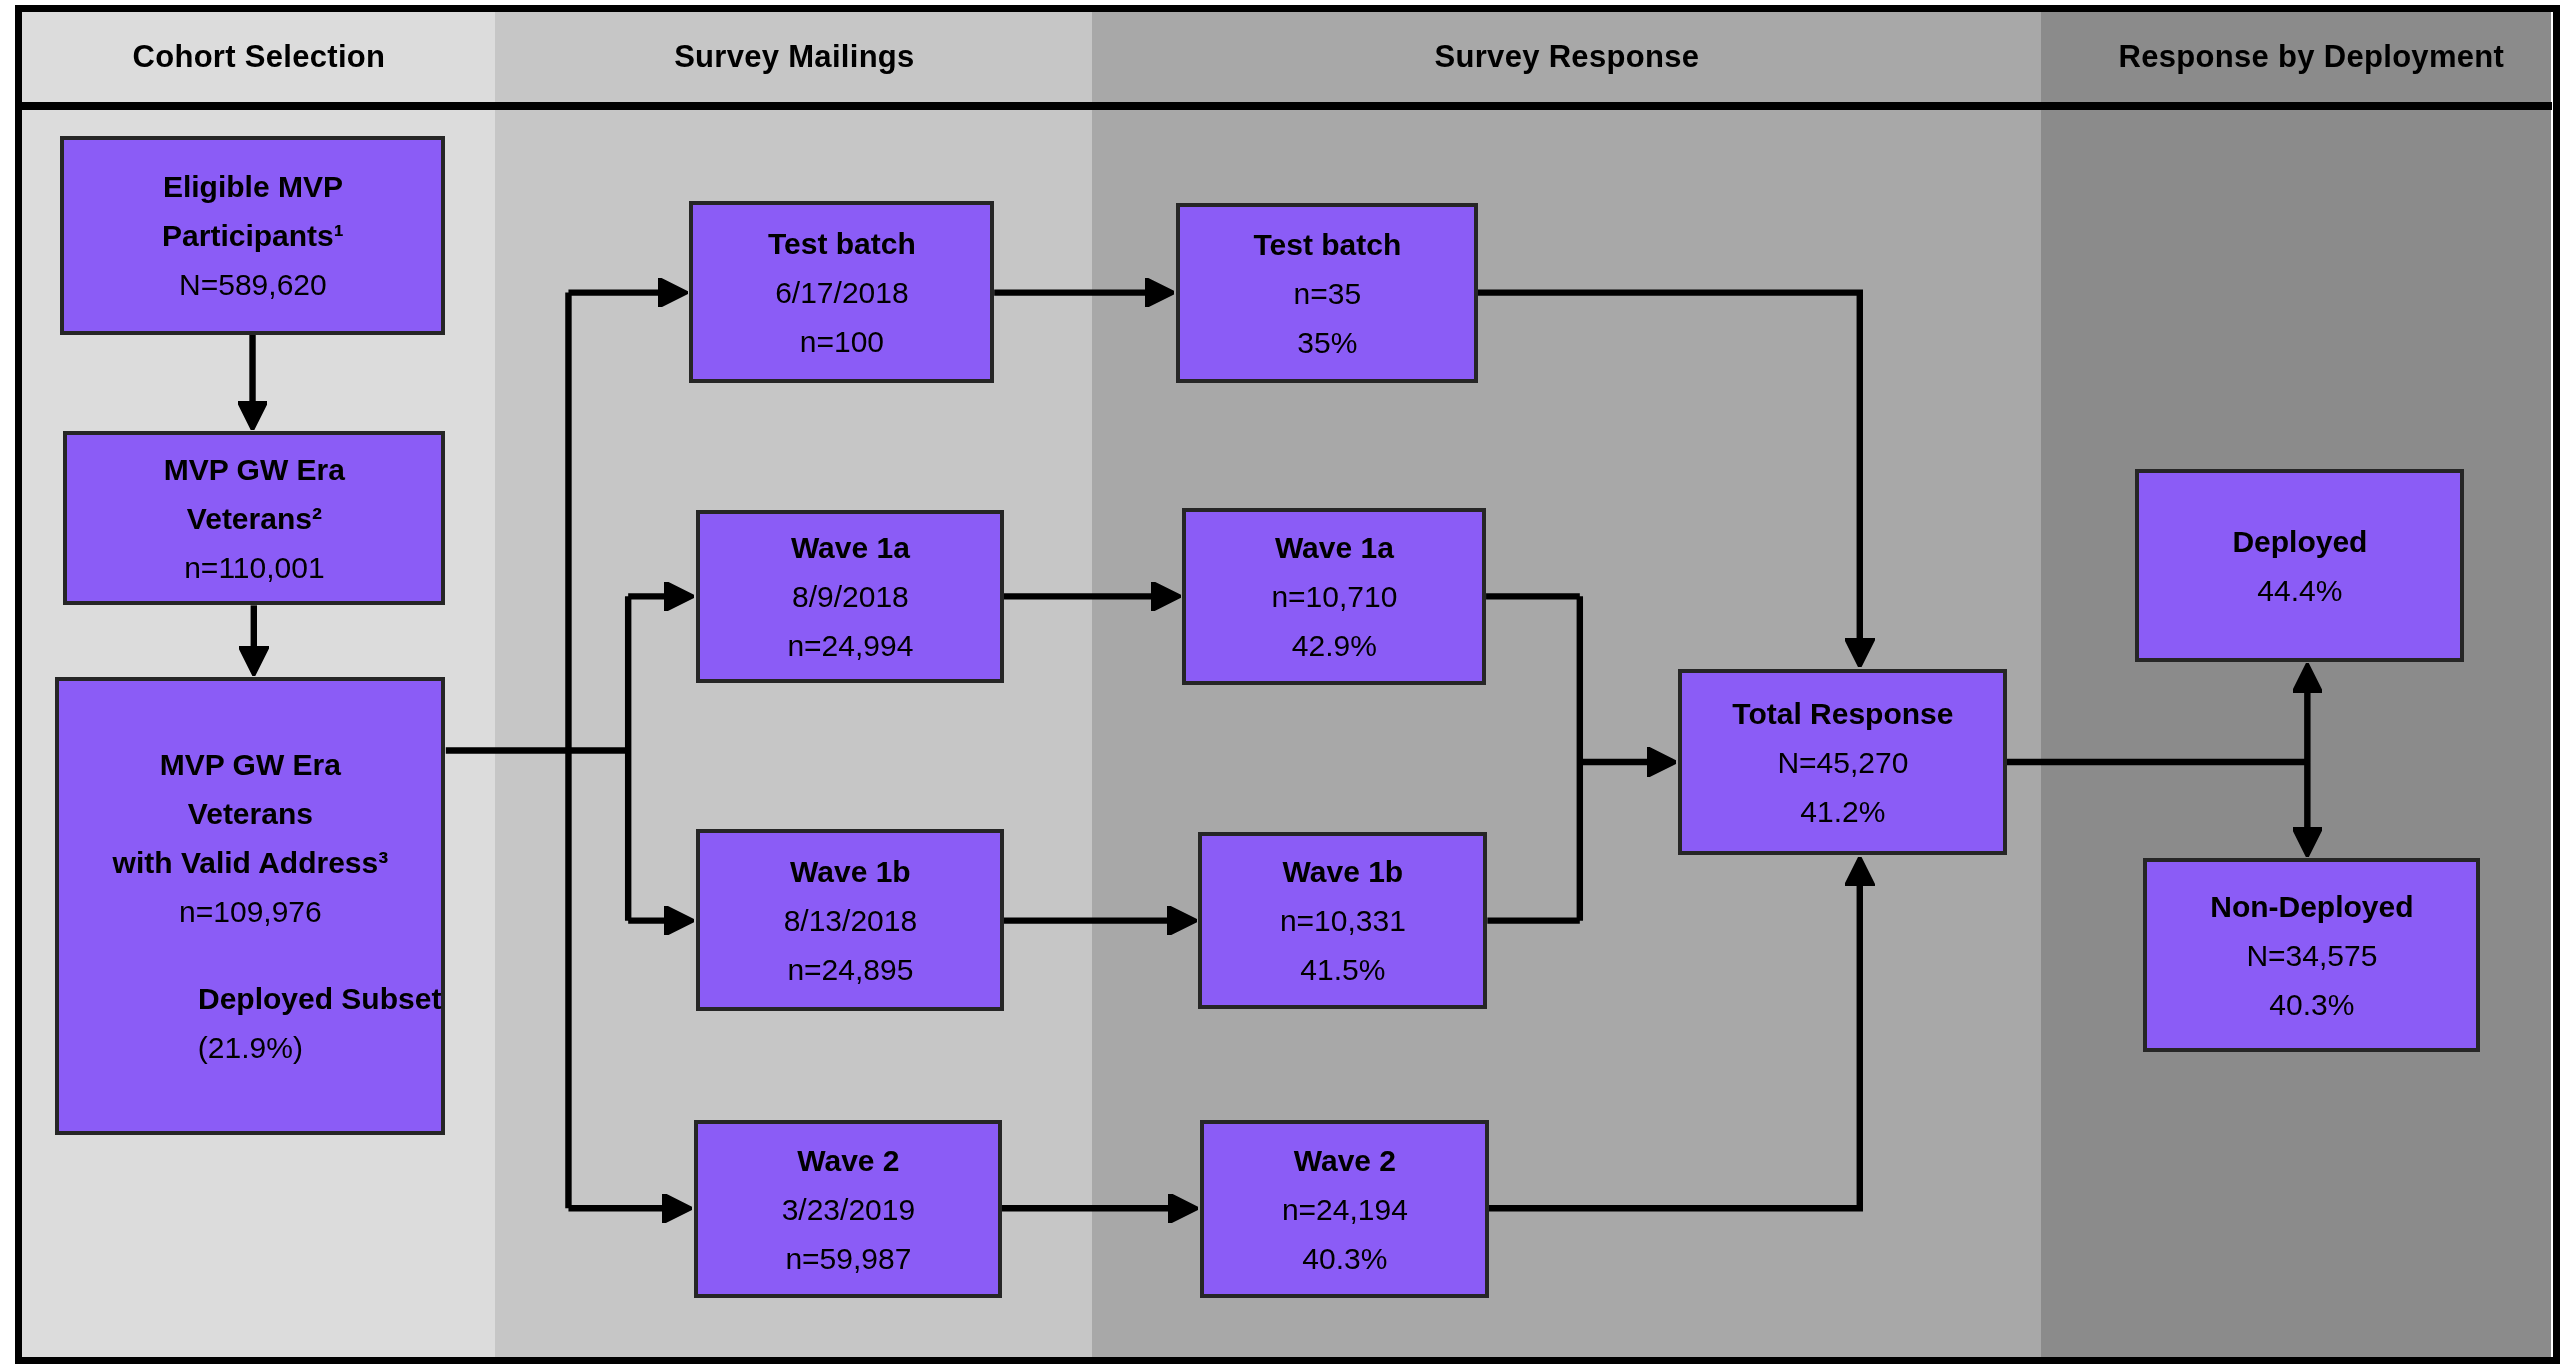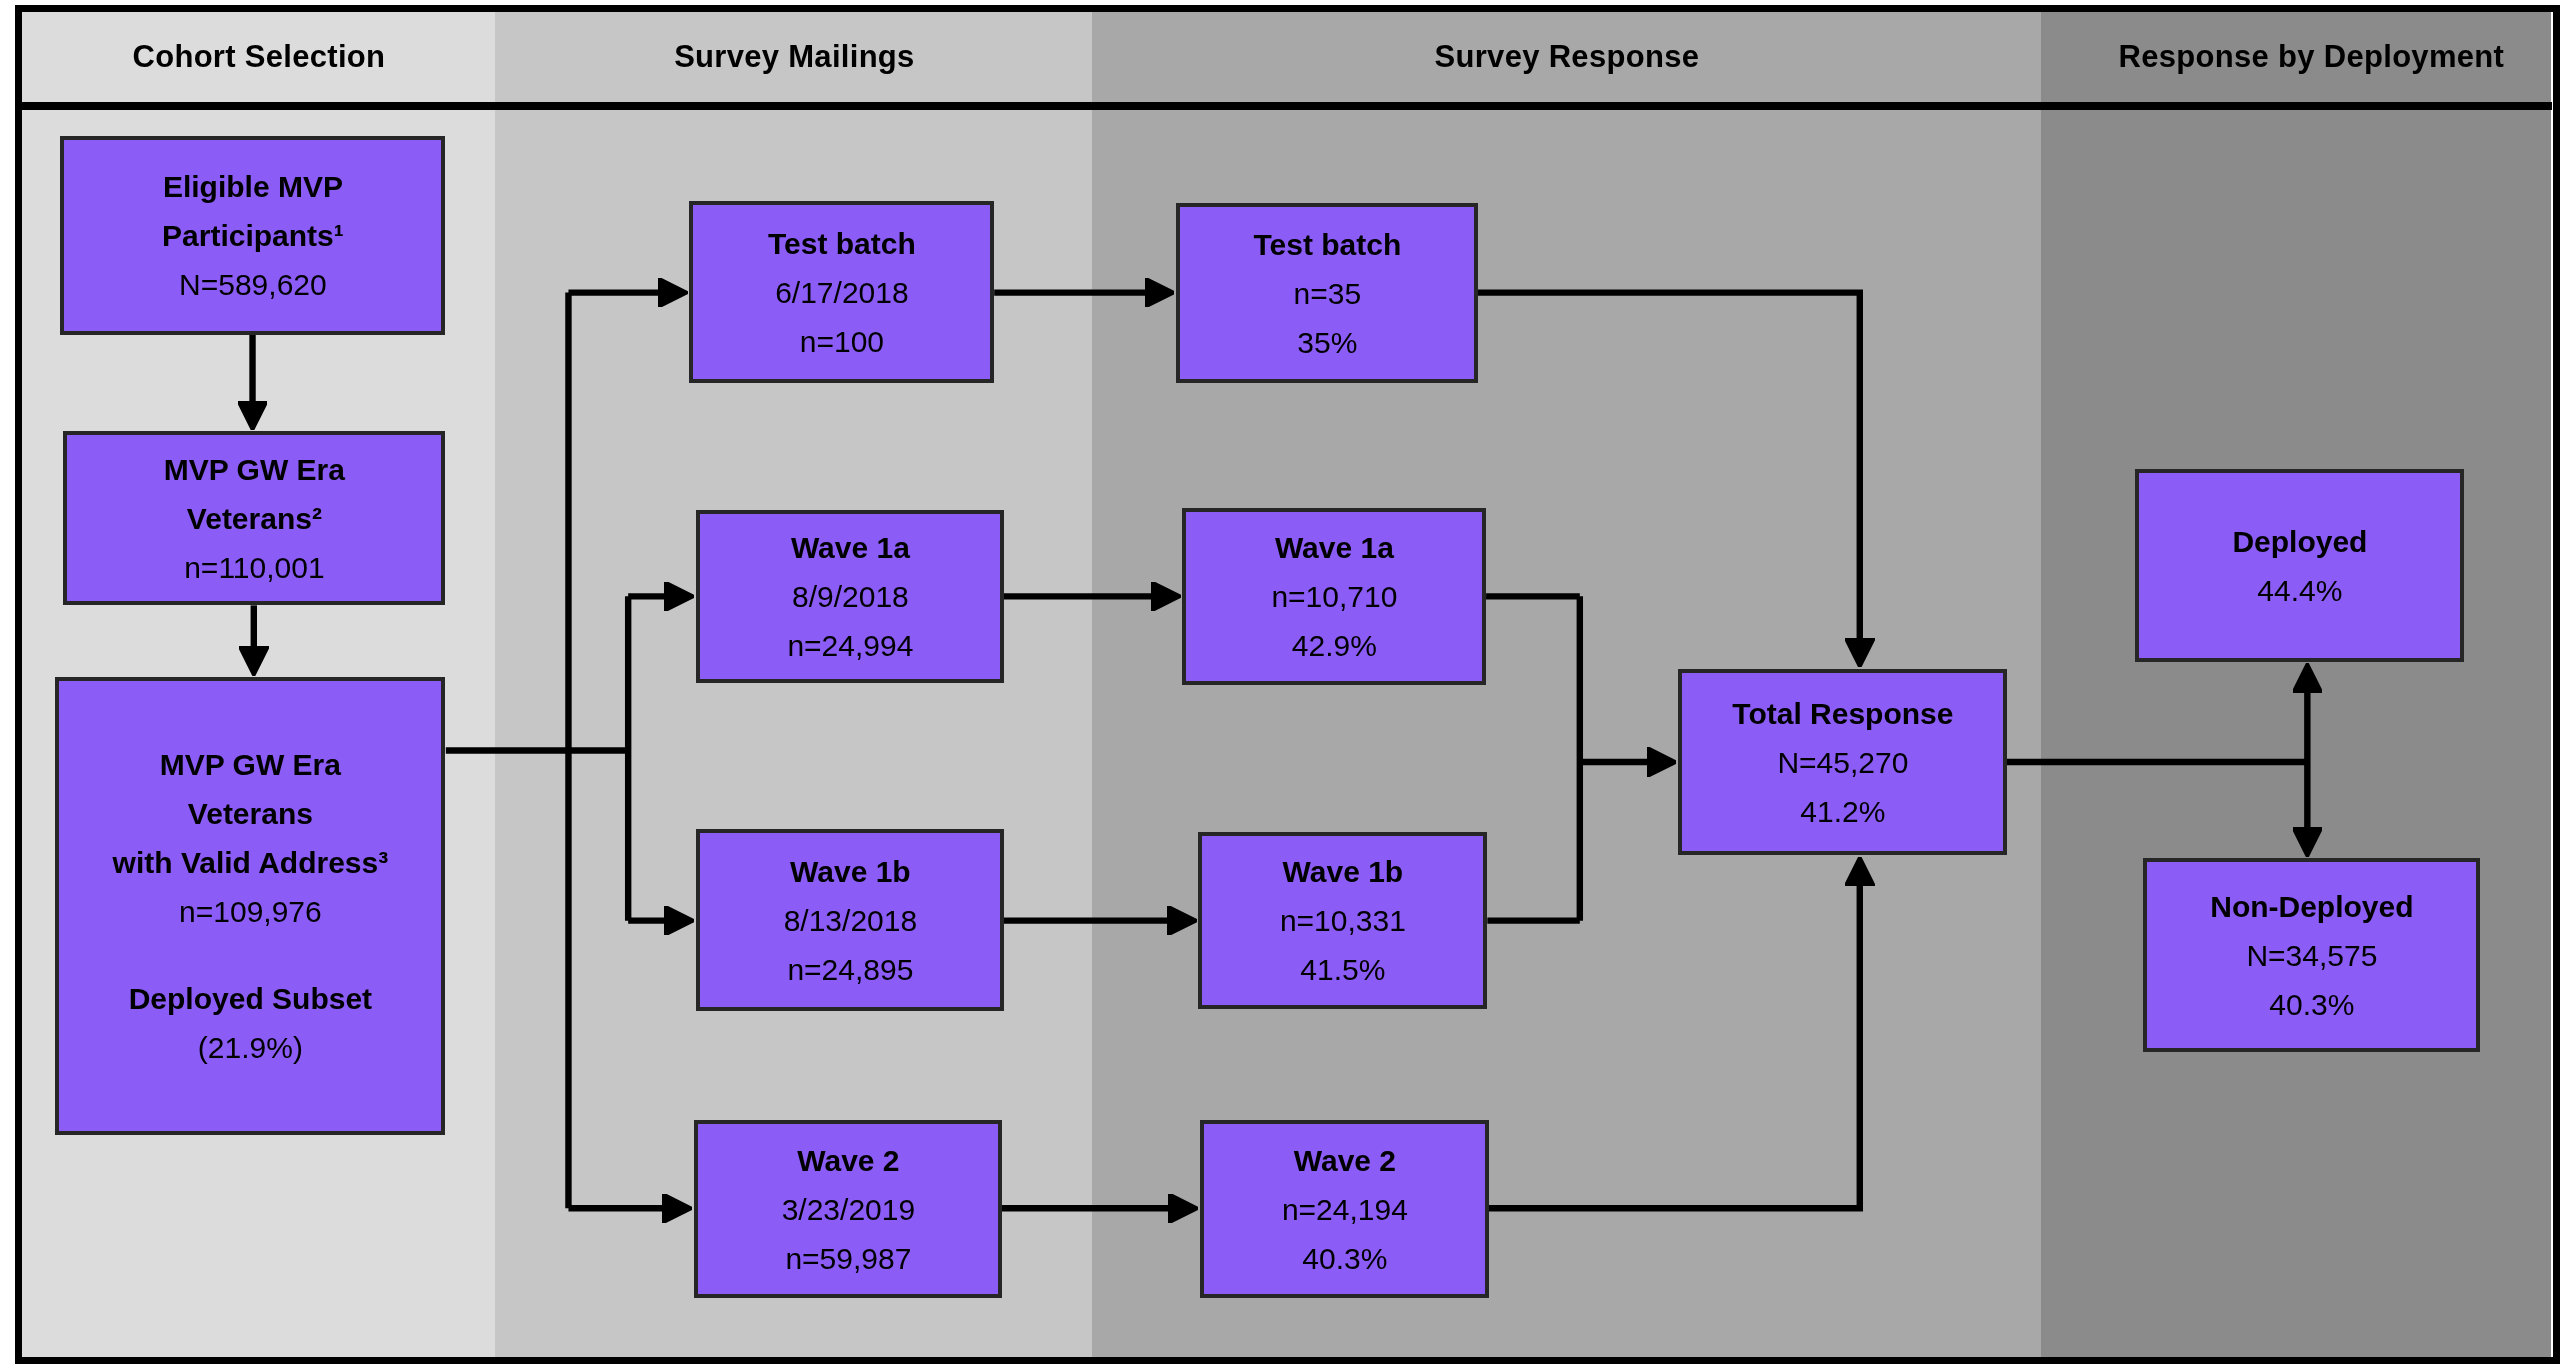--- a/index.html
+++ b/index.html
@@ -28,7 +28,7 @@
     text-align:center;font-size:30px;line-height:49px;
   }
   .b{font-weight:bold;}
-  .gap{margin-top:38px;}
+  .gap{margin-top:38px;text-align:right;}
   svg.arrows{position:absolute;left:0;top:0;}
   svg.arrows *{stroke:#000;}
 </style>

